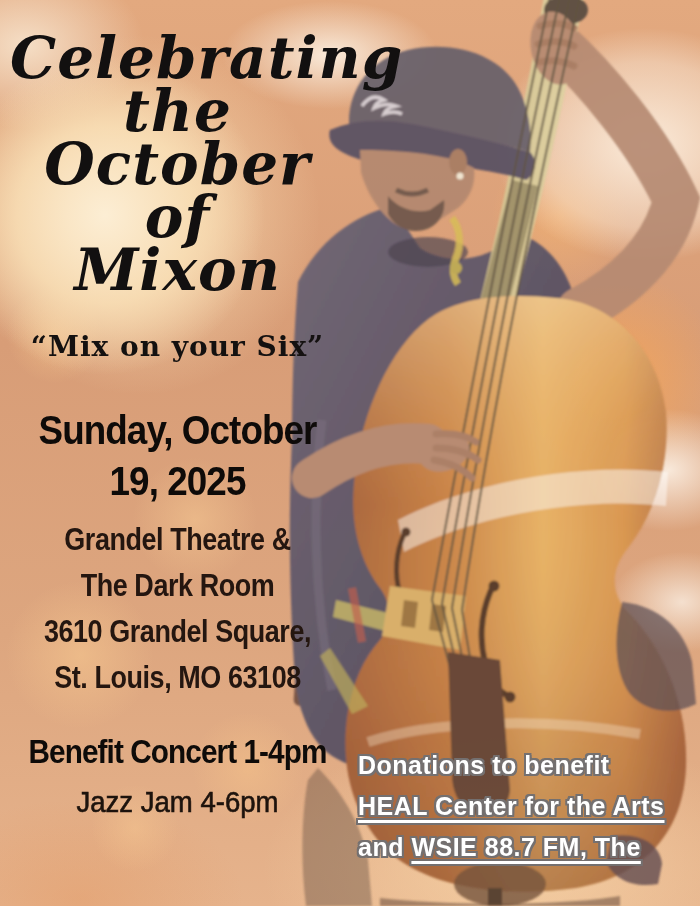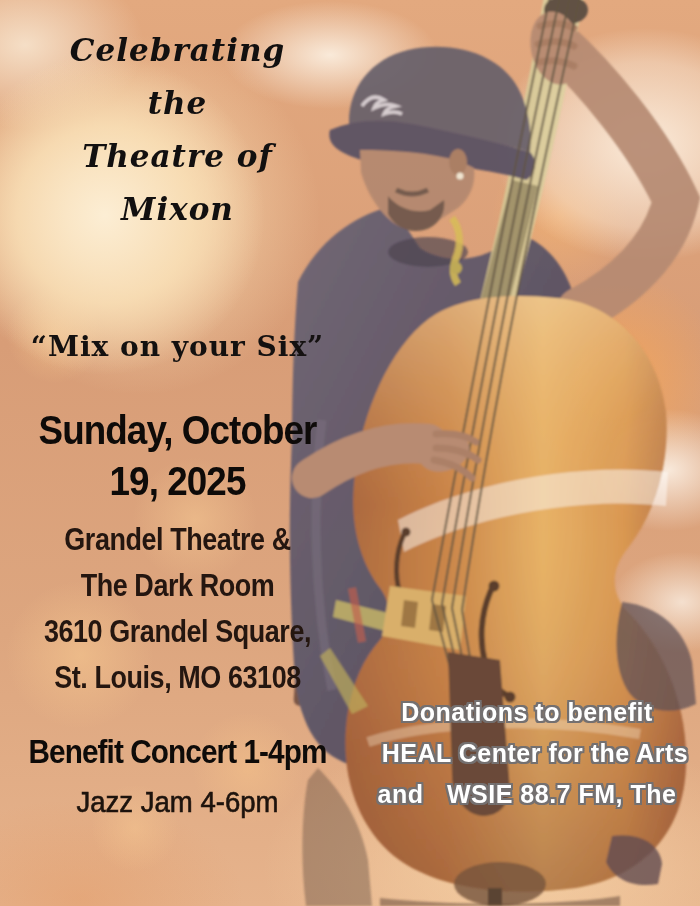--- a/index.html
+++ b/index.html
@@ -36,10 +36,10 @@
   
   .block{position:absolute;left:10px;width:335px;text-align:center;}
   .title{
-    top:24px;
+    top:32px;
     font-family:"DejaVu Serif", serif;
     font-style:italic;font-weight:bold;
-    font-size:31px;line-height:53px;
+    font-size:58px;line-height:53px;
     color:#121010;letter-spacing:1px;
   }
   .tagline{

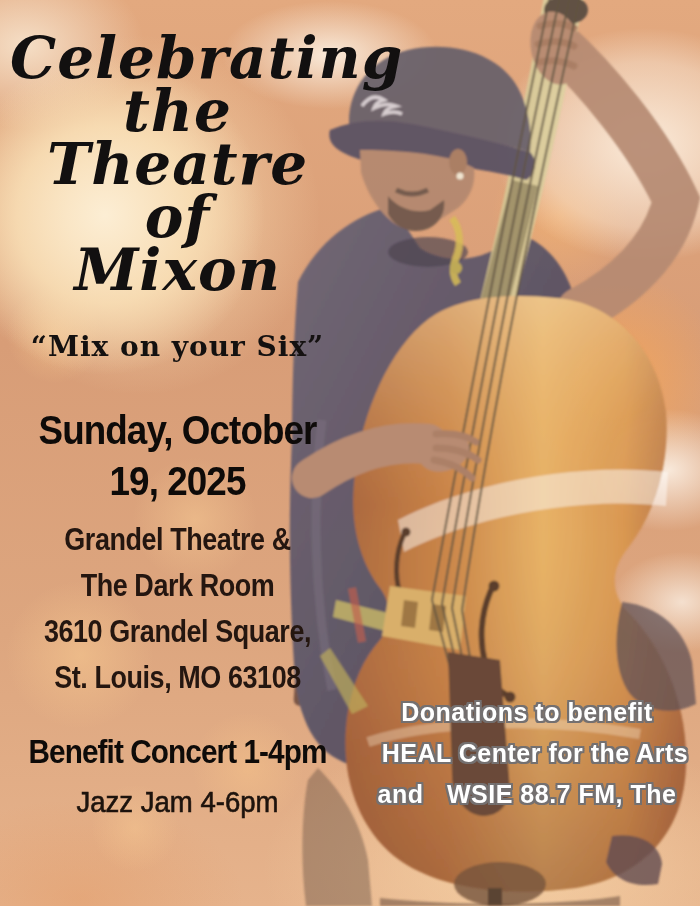--- a/index.html
+++ b/index.html
@@ -218,7 +218,7 @@
   <div class="block title">
     <div>Celebrating</div>
     <div>the</div>
-    <div>Theatre of</div>
+    <div>October of</div>
     <div>Mixon</div>
   </div>
 

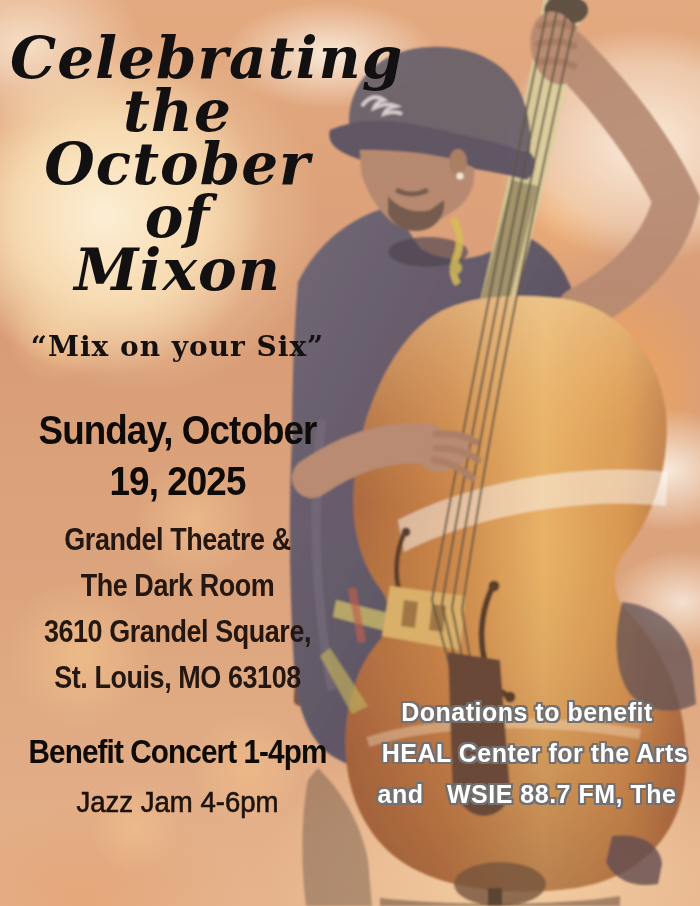--- a/index.html
+++ b/index.html
@@ -73,8 +73,8 @@
     transform:scaleX(.95);
   }
   .donation{
-    position:absolute;left:358px;top:692px;width:338px;
-    text-align:center;
+    position:absolute;left:358px;top:745px;width:338px;
+    text-align:left;
     font-weight:bold;font-size:25px;line-height:41px;
     color:#ffffff;letter-spacing:.5px;
     text-shadow:

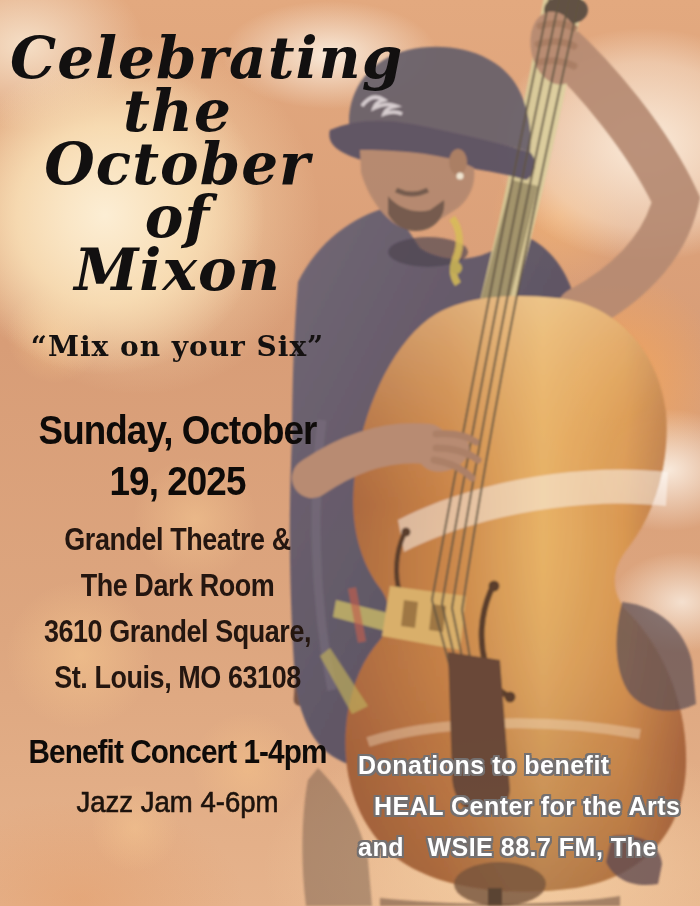--- a/index.html
+++ b/index.html
@@ -84,9 +84,9 @@
        0   -2px 0 #747070, 0    2px 0 #747070;
   }
   .donation .u{
+    text-decoration:underline;
     text-decoration-thickness:2.5px;
     text-underline-offset:5px;
-    margin-left:16px;
   }
 </style>
 </head>

